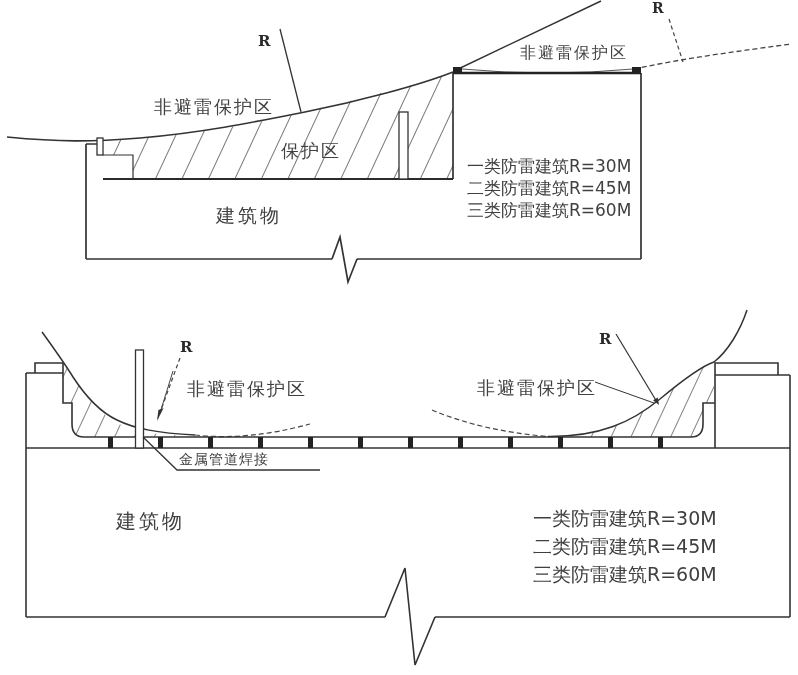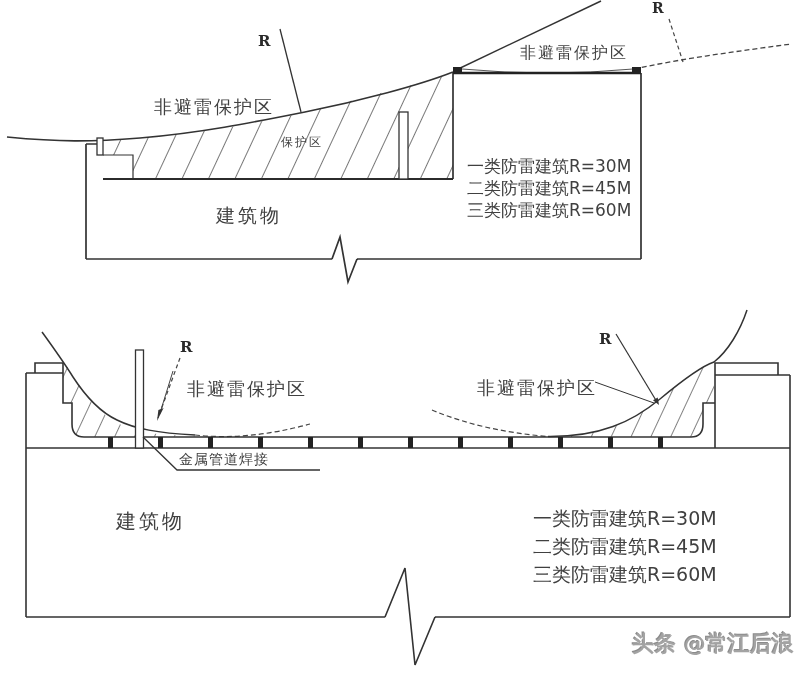--- a/index.html
+++ b/index.html
@@ -122,7 +122,7 @@
   <div class="lbl rlab" style="left:652px;top:1px;font-size:14px;">R</div>
   <div class="lbl cjk" style="left:154px;top:98px;font-size:18px;">非避雷保护区</div>
   <div class="lbl cjk" style="left:520px;top:45px;font-size:16px;">非避雷保护区</div>
-  <div class="lbl cjk" style="left:281px;top:136px;font-size:12px;">保护区</div>
+  <div class="lbl cjk" style="left:281px;top:142px;font-size:18px;">保护区</div>
   <div class="lbl cjk" style="left:216px;top:206px;font-size:19px;letter-spacing:3px;">建筑物</div>
   <div class="lbl classes" style="left:467px;top:155px;font-size:17px;">
     <div>一类防雷建筑R=30M</div>

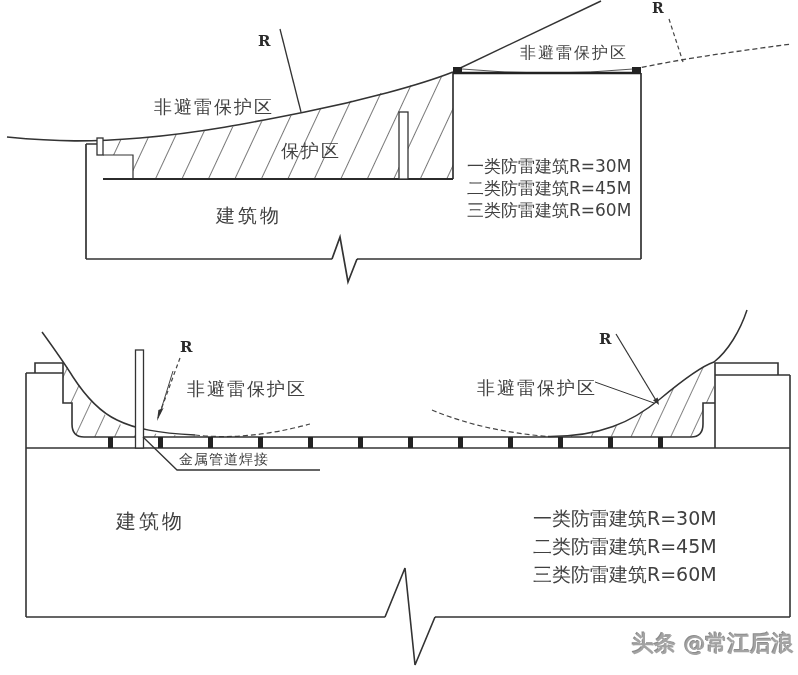--- a/index.html
+++ b/index.html
@@ -142,7 +142,6 @@
     <div>三类防雷建筑R=60M</div>
   </div>
 
-  <div class="lbl" id="watermark" style="left:632px;top:633px;font-size:22px;">头条 @常江后浪</div>
 </div>
 
 </body></html>

